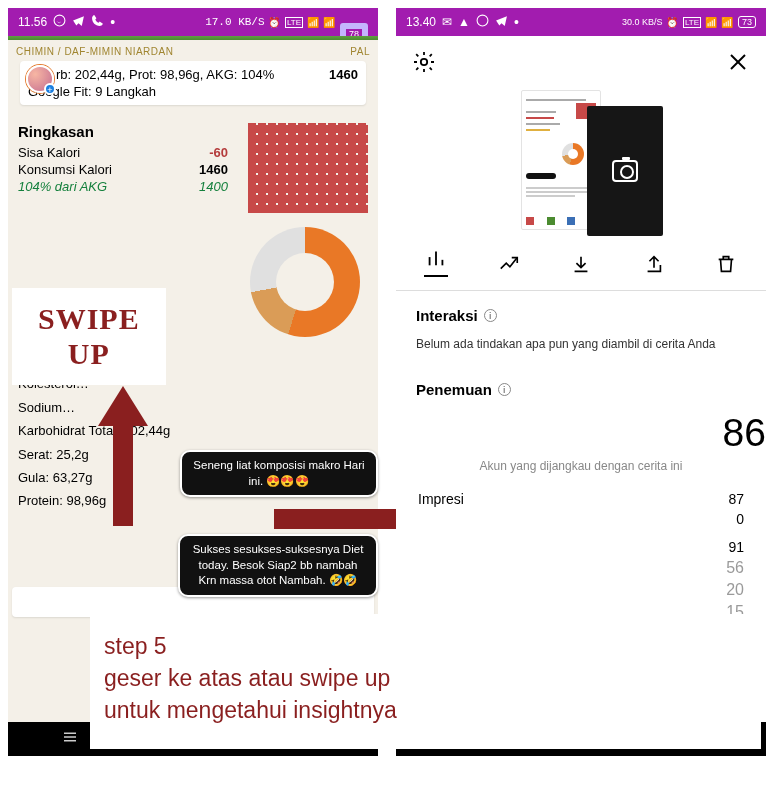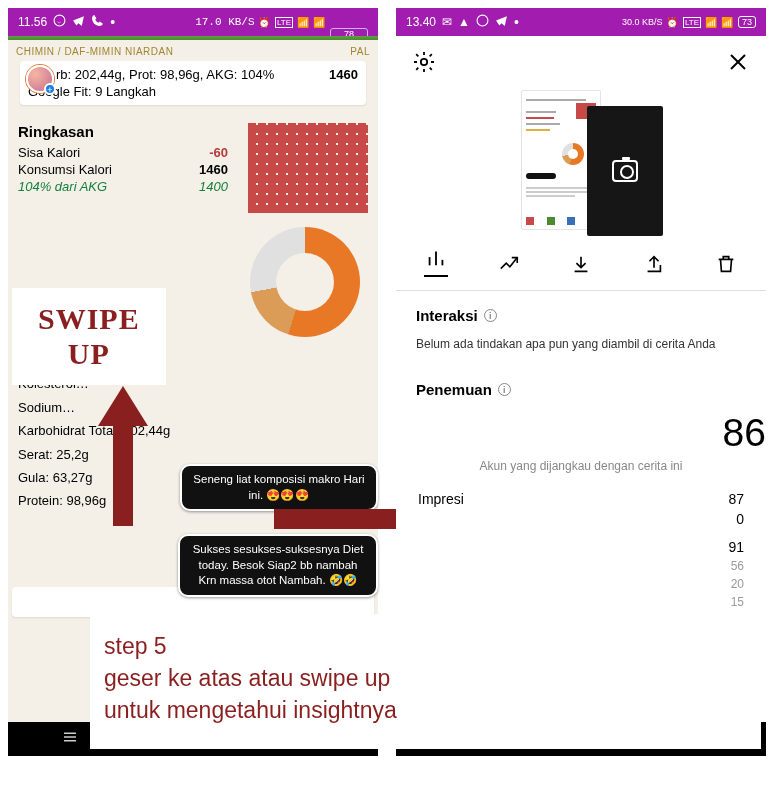--- a/index.html
+++ b/index.html
@@ -104,7 +104,7 @@
         <span style="font-size:8px;border:1px solid #fff;padding:0 1px;">LTE</span>
         <span>📶</span>
         <span>📶</span>
-        <span style="border:1px solid #c4b5fd;border-radius:3px;padding:0 13px;font-size:9px;margin-top:24px;">78</span>
+        <span style="border:6px solid #c4b5fd;border-radius:3px;padding:0 3px;font-size:9px;margin-top:24px;">78</span>
       </div>
     </div>
     <div class="left-content">

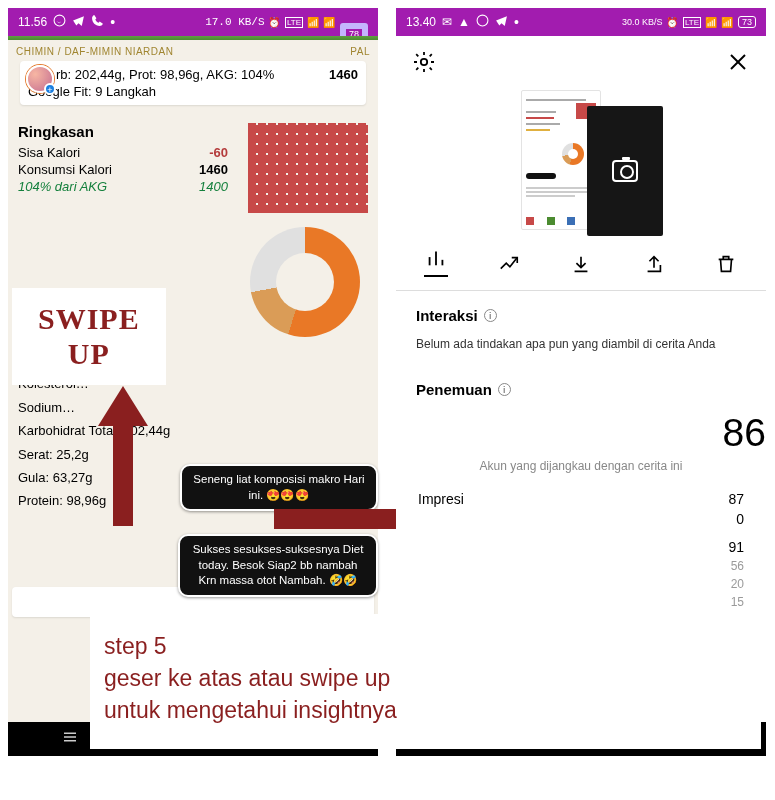--- a/index.html
+++ b/index.html
@@ -158,7 +158,7 @@
         <div>Protein: 98,96g</div>
       </div>
 
-      <div class="sticker" style="left:172px; top:428px;">Seneng liat komposisi
+      <div class="sticker" style="left:172px; top:414px;">Seneng liat komposisi
 makro Hari ini. 😍😍😍</div>
       <div class="sticker" style="left:170px; top:498px;">Sukses sesukses-suksesnya
 Diet today. Besok

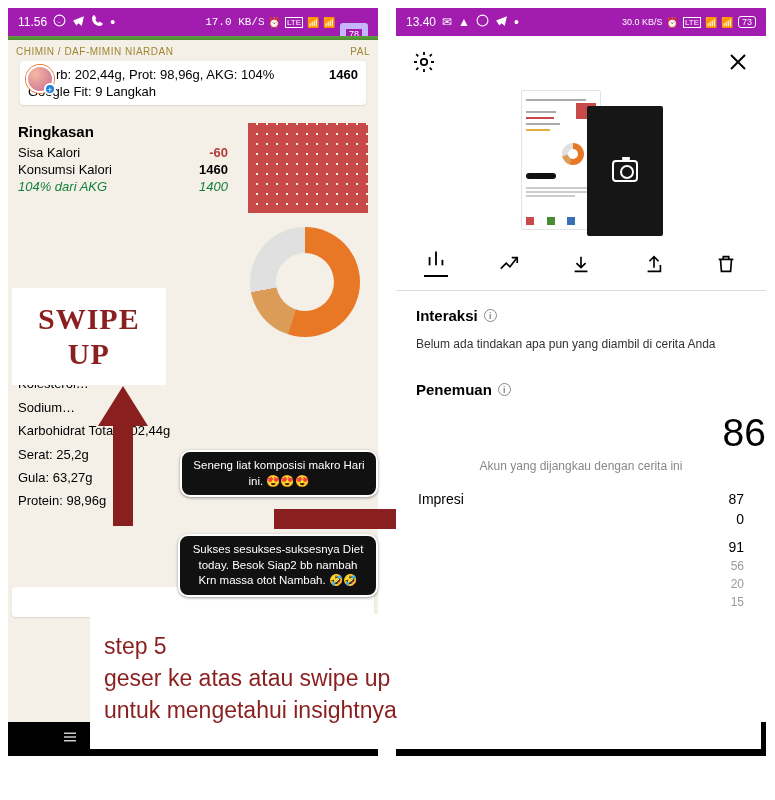--- a/index.html
+++ b/index.html
@@ -64,7 +64,7 @@
   .reach-num { text-align: right; font-size: 39px; font-weight: 400; padding-top: 6px; }
   .reach-sub { text-align: center; font-size: 12px; color: #888; padding: 4px 0 16px; }
   .imp-row { display: flex; justify-content: space-between; padding: 2px 22px; font-size: 14px; }
-  .imp-sub { color: #9a9a9a; font-size: 12px; }
+  .imp-sub { color: #9a9a9a; font-size: 16px; }
   .step-box { position: absolute; left: 90px; right: 14px; top: 614px; background: #fff; padding: 16px 14px 22px; color: #8a1f1f; font-size: 23px; line-height: 1.4; font-family: Georgia, serif; z-index: 20; }
   .tiny-thumb-donut { position:absolute; width:22px; height:22px; border-radius:50%; background: conic-gradient(#e97826 0 55%, #da9c57 55% 72%, #e0e0e0 72% 100%); left:40px; top:52px;}
   .tiny-thumb-donut::after{content:"";position:absolute;inset:6px;background:#fff;border-radius:50%;}

